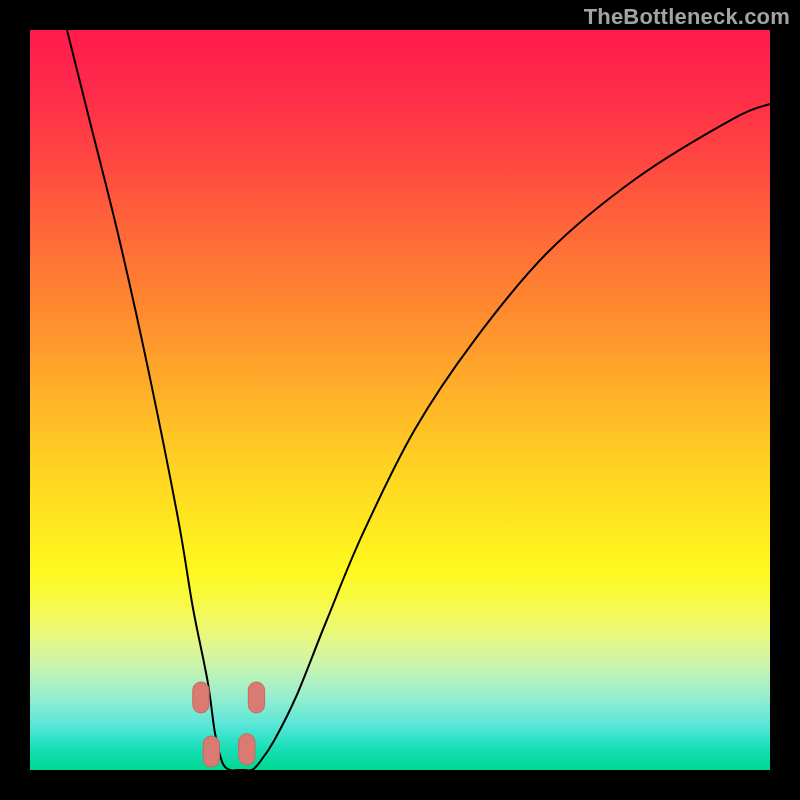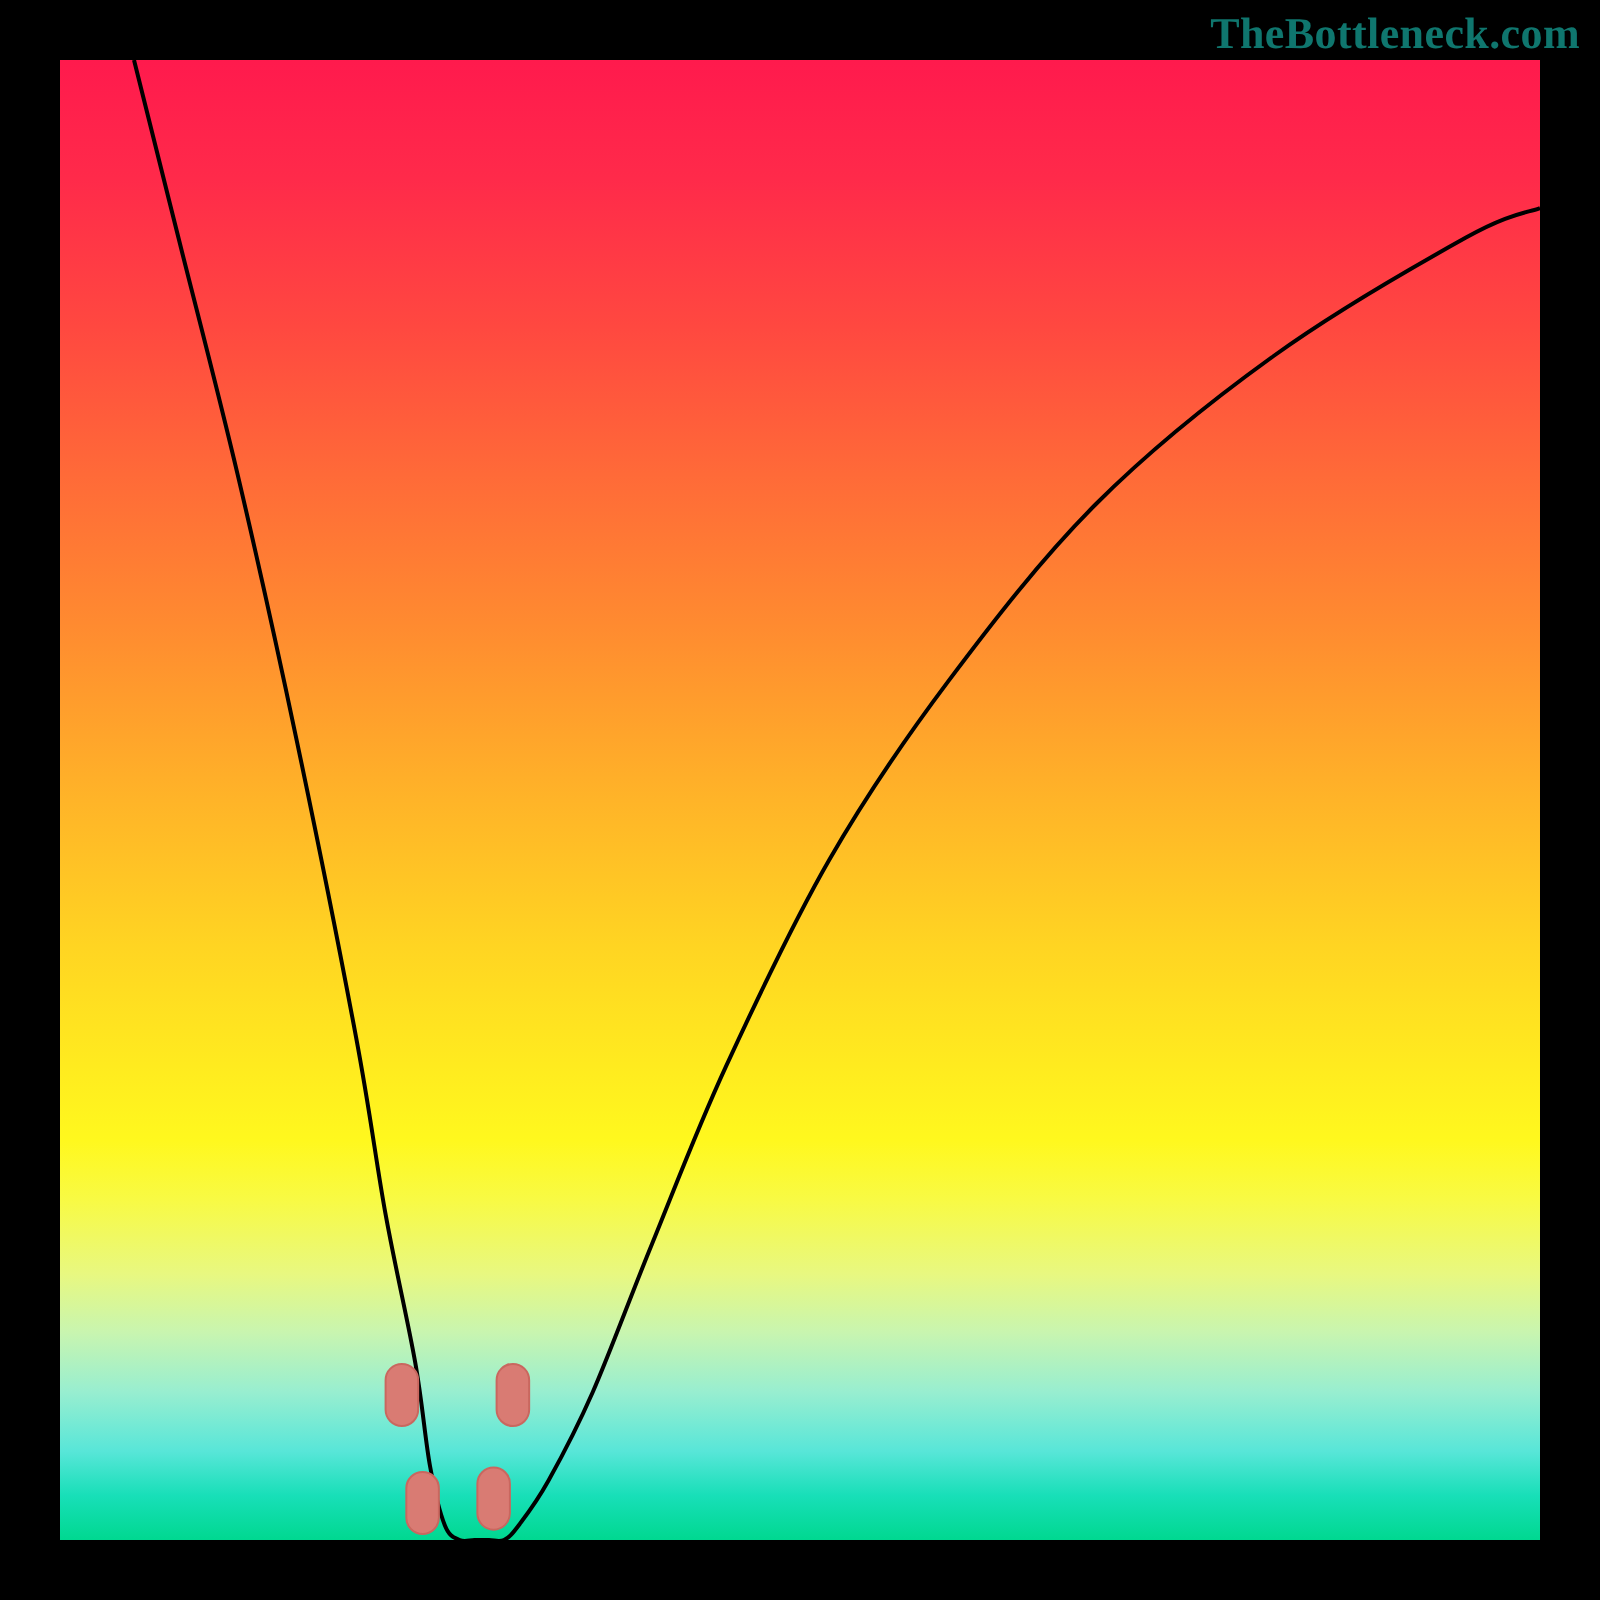--- a/index.html
+++ b/index.html
@@ -39,10 +39,10 @@
     position: absolute;
     top: 4px;
     right: 10px;
-    font-family: Liberation Serif, serif;
+    font-family: Liberation Sans, sans-serif;
     font-size: 22px;
     font-weight: 600;
-    color: #0f766e;
+    color: #a3a3a3;
     letter-spacing: 0.2px;
   }
   .curve { fill: none; stroke: #000; stroke-width: 2; }

